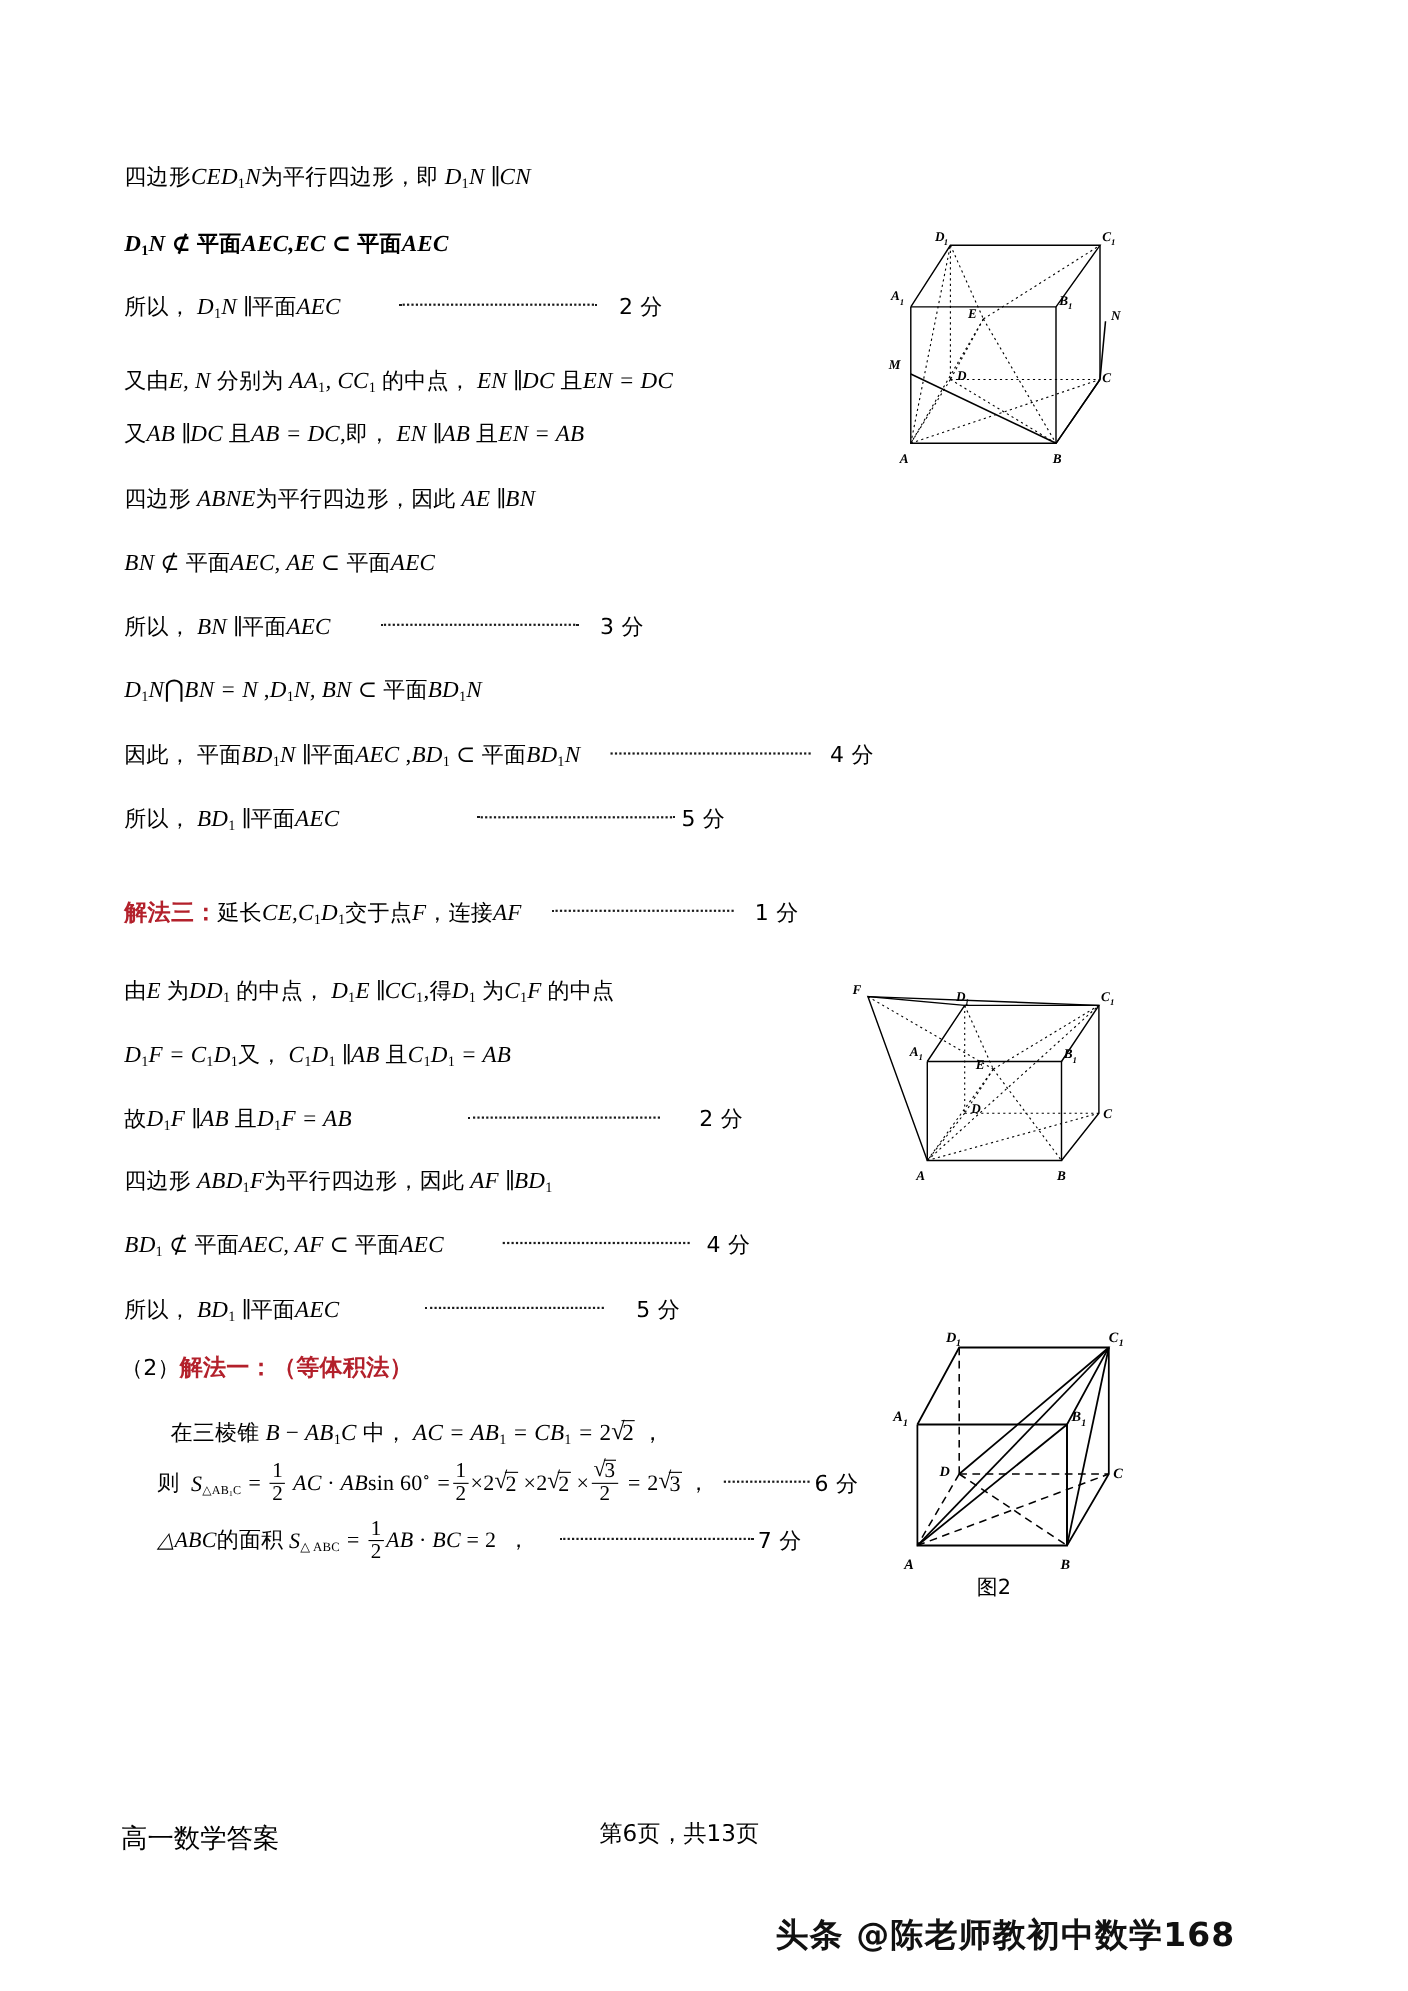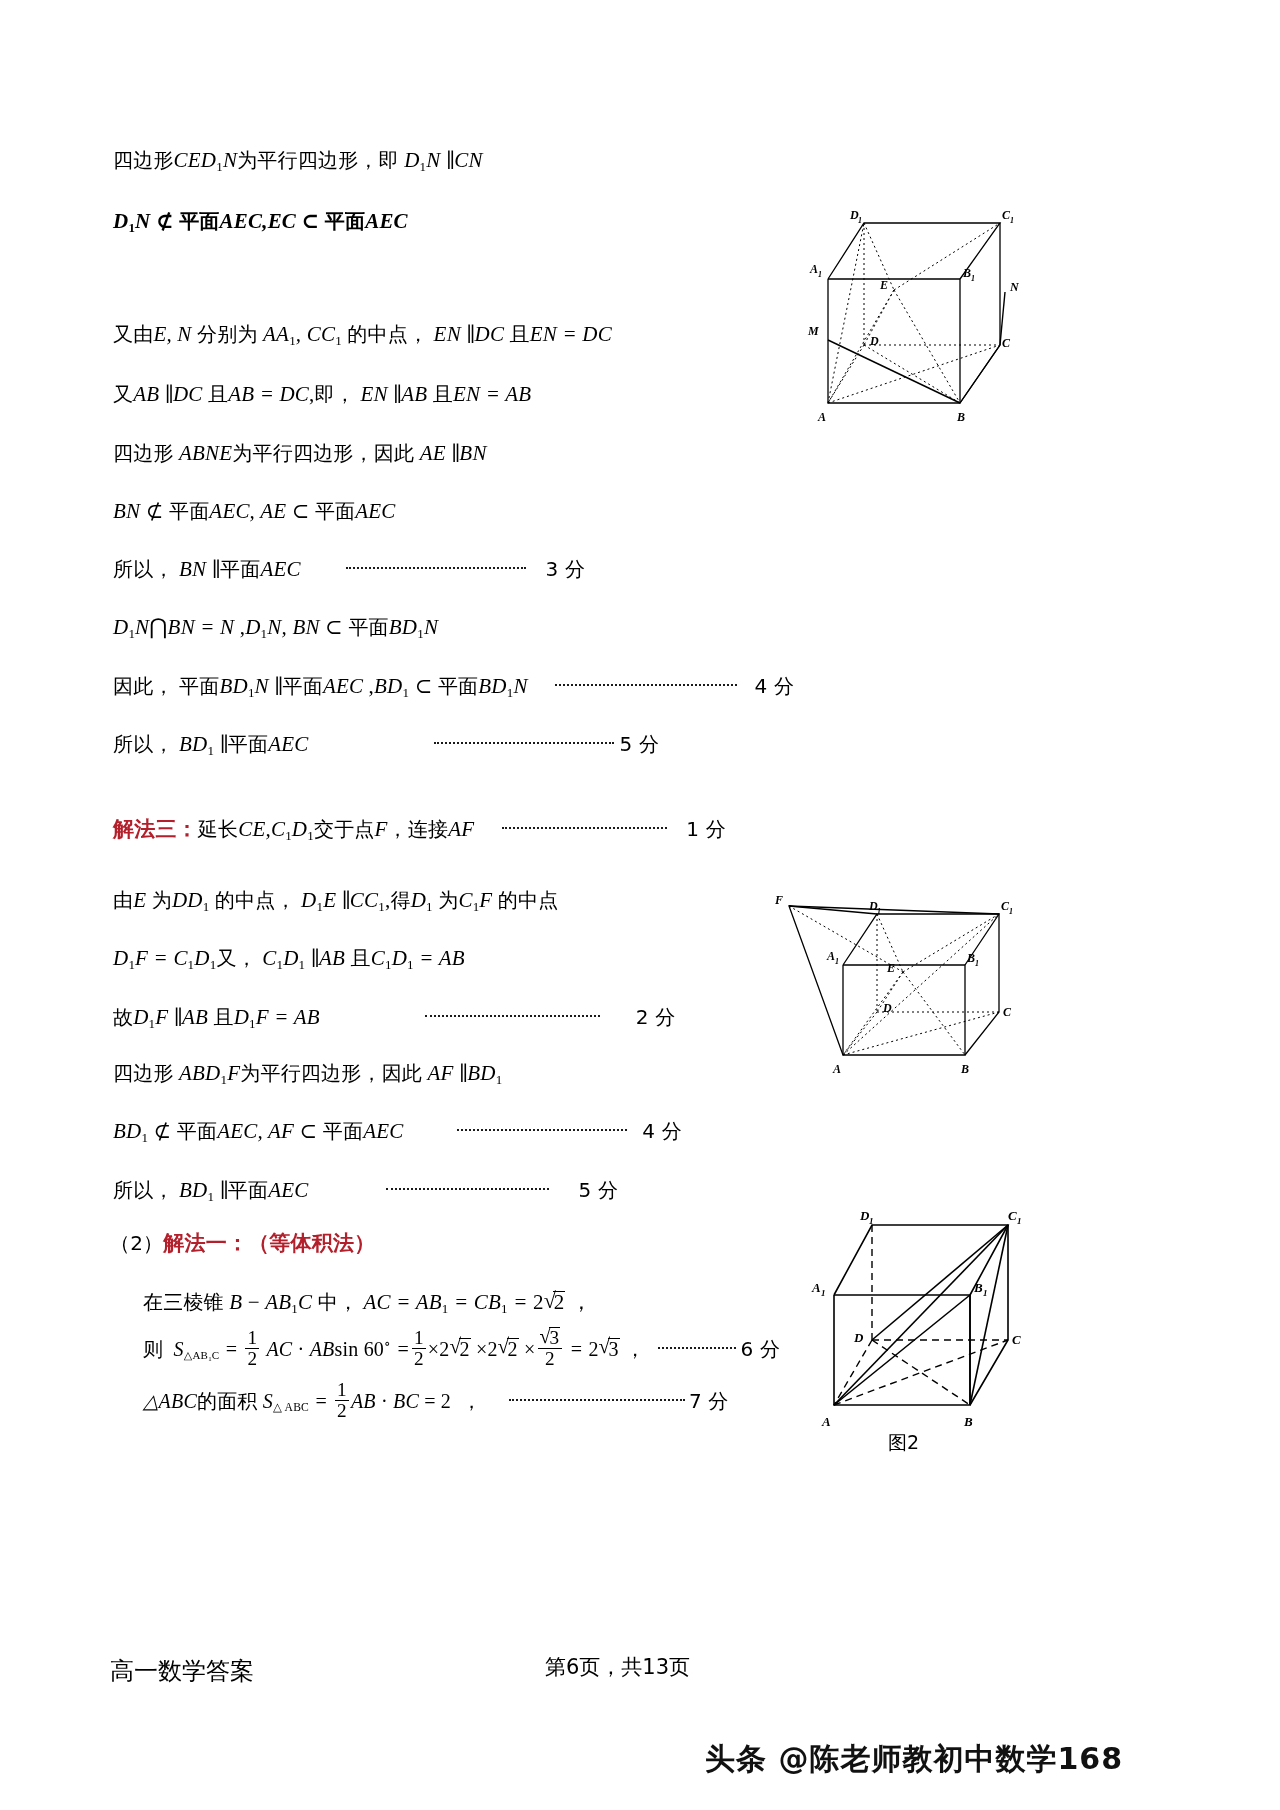--- a/index.html
+++ b/index.html
@@ -89,6 +89,11 @@
     <span class="mi">D<sub>1</sub>N</span> ⊄ <span class="cjk">平面</span><span class="mi">AEC,EC</span> ⊂ <span class="cjk">平面</span><span class="mi">AEC</span>
   </div>
 
+  <div class="line" style="left:113px; top:268px;">
+    <span class="cjk">所以，</span> <span class="mi">D<sub>1</sub>N</span> <span class="par">∥</span><span class="cjk">平面</span><span class="mi">AEC</span>
+    <span class="dots" style="width:180px; margin-left:48px;"></span>
+    <span style="margin-left:14px;" class="cjk">2 分</span>
+  </div>
 
   <div class="line" style="left:113px; top:324px;text-align:center;">
     <span class="cjk">又由</span><span class="mi">E, N</span> <span class="cjk">分别为</span> <span class="mi">AA<sub>1</sub>, CC<sub>1</sub></span> <span class="cjk">的中点，</span>

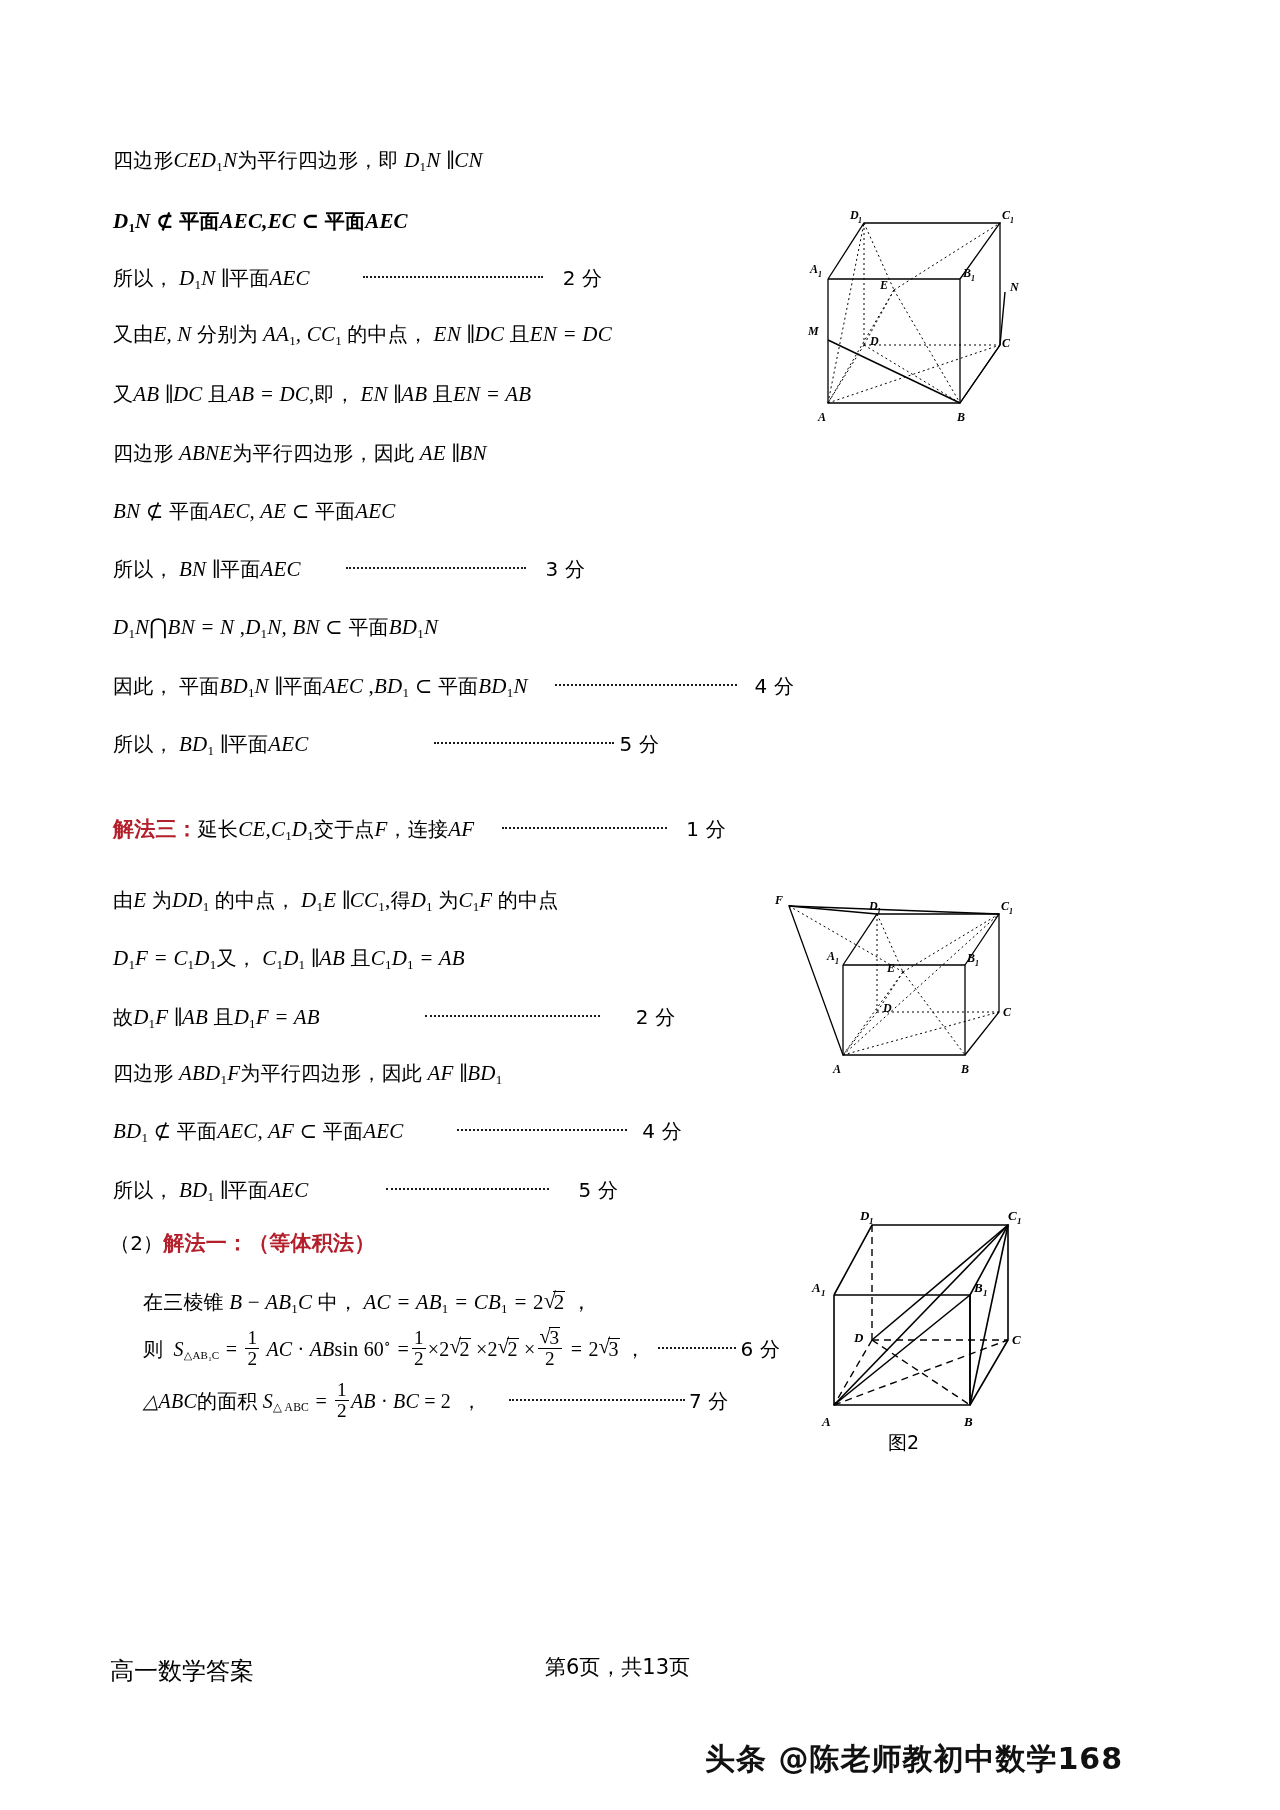--- a/index.html
+++ b/index.html
@@ -95,7 +95,7 @@
     <span style="margin-left:14px;" class="cjk">2 分</span>
   </div>
 
-  <div class="line" style="left:113px; top:324px;text-align:center;">
+  <div class="line" style="left:113px; top:336px;text-align:center;">
     <span class="cjk">又由</span><span class="mi">E, N</span> <span class="cjk">分别为</span> <span class="mi">AA<sub>1</sub>, CC<sub>1</sub></span> <span class="cjk">的中点，</span>
     <span class="mi"> EN</span> <span class="par">∥</span><span class="mi">DC</span> <span class="cjk">且</span><span class="mi">EN = DC</span>
   </div>

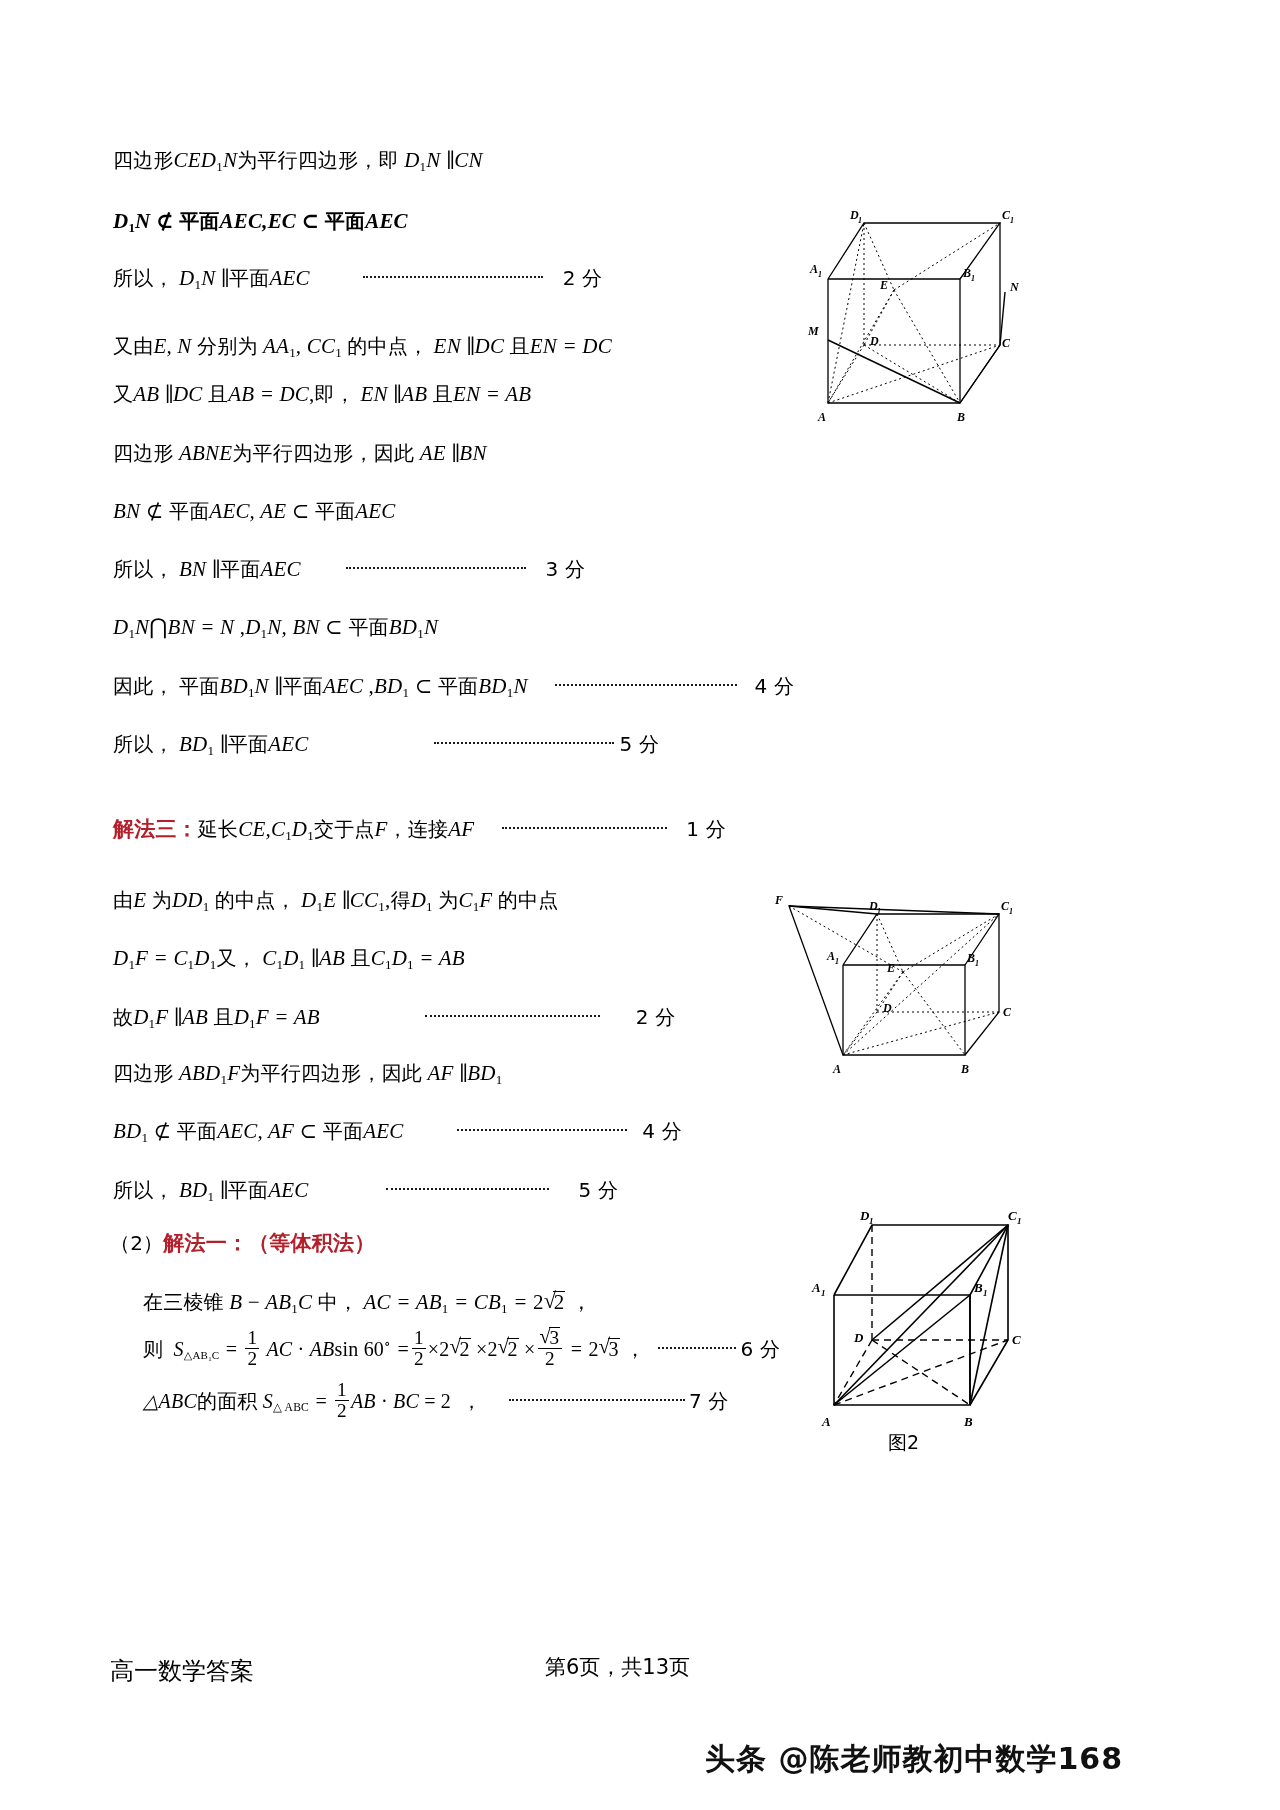--- a/index.html
+++ b/index.html
@@ -175,7 +175,7 @@
     <span class="cjk">（2）</span><span class="red">解法一：（等体积法）</span>
   </div>
 
-  <div class="line" style="left:143px; top:1291px;">
+  <div class="line" style="left:155px; top:1291px;">
     <span class="cjk">在三棱锥</span> <span class="mi">B</span> − <span class="mi">AB<sub>1</sub>C</span> <span class="cjk">中，</span>
     <span class="mi"> AC = AB<sub>1</sub> = CB<sub>1</sub> = </span>2<span class="sqrt"><span>2</span></span> ，
   </div>

